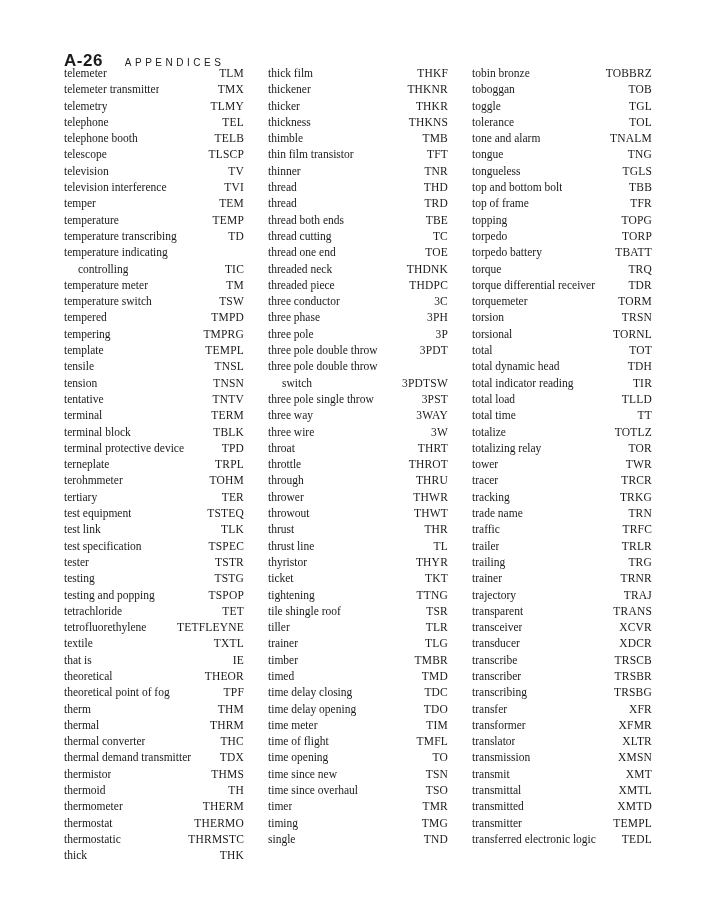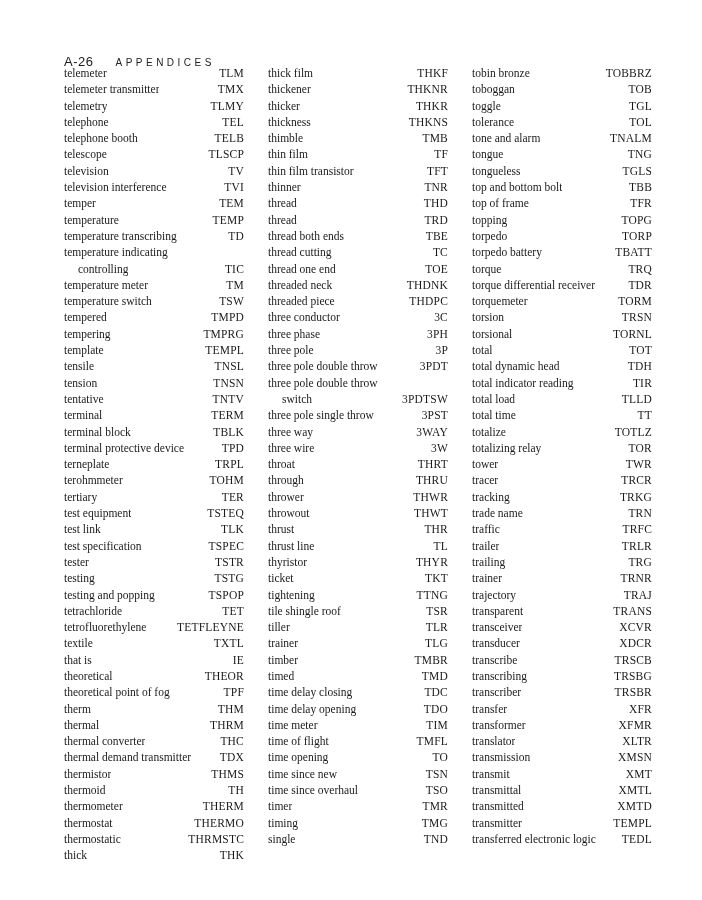--- a/index.html
+++ b/index.html
@@ -27,8 +27,8 @@
   }
   .page-num {
     font-family: "Liberation Sans", sans-serif;
-    font-weight: normal;
-    font-size: 13px;
+    font-weight: bold;
+    font-size: 17px;
     letter-spacing: 0.5px;
   }
   .section-title {

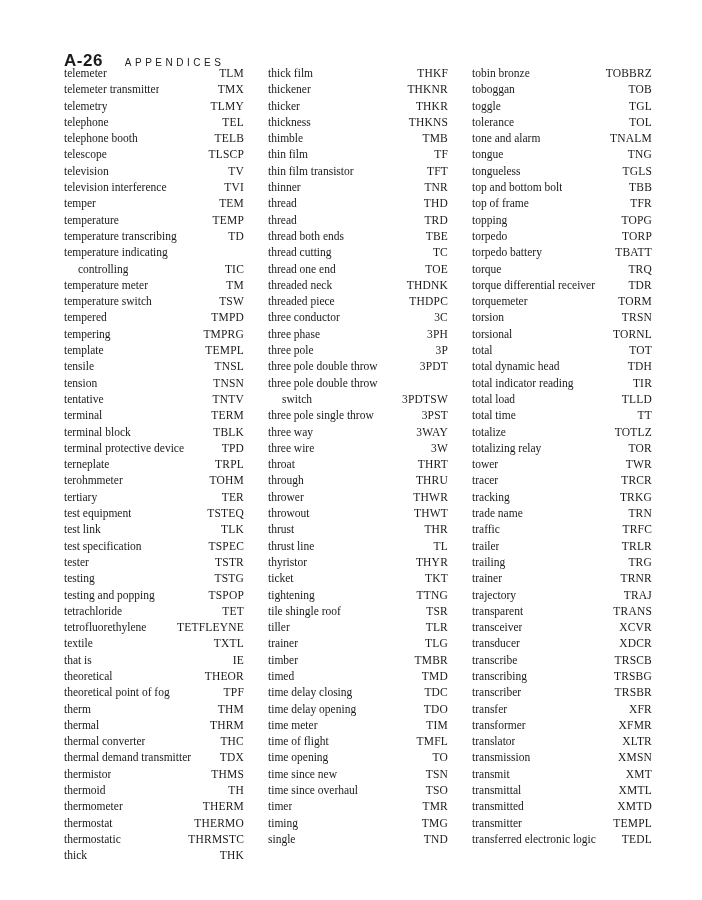--- a/index.html
+++ b/index.html
@@ -297,10 +297,6 @@
           <span class="abbr">TMB</span>
         </div>
         <div class="row">
-          <span class="term">thin film</span>
-          <span class="abbr">TF</span>
-        </div>
-        <div class="row">
           <span class="term">thin film transistor</span>
           <span class="abbr">TFT</span>
         </div>

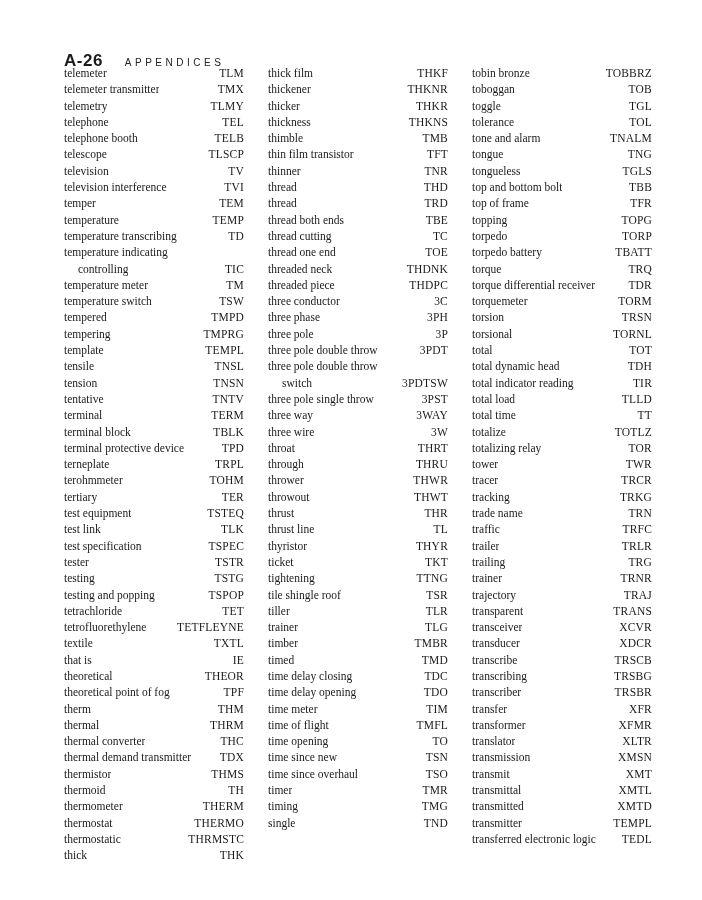--- a/index.html
+++ b/index.html
@@ -372,6 +372,10 @@
           <span class="abbr">THRT</span>
         </div>
         <div class="row">
+          <span class="term">throttle</span>
+          <span class="abbr">THROT</span>
+        </div>
+        <div class="row">
           <span class="term">through</span>
           <span class="abbr">THRU</span>
         </div>

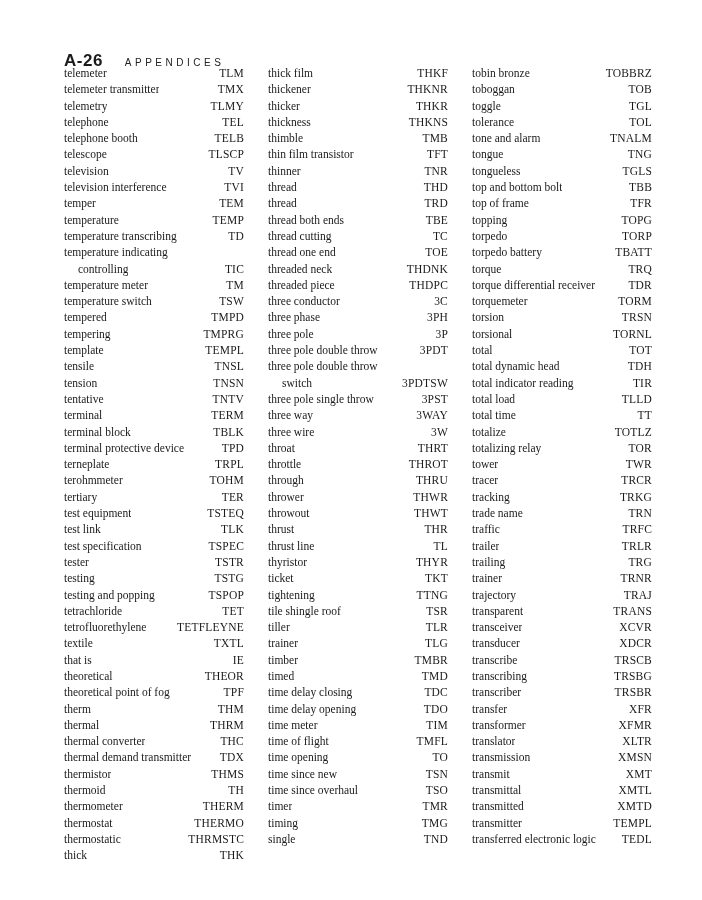--- a/index.html
+++ b/index.html
@@ -618,12 +618,12 @@
           <span class="abbr">TRSCB</span>
         </div>
         <div class="row">
+          <span class="term">transcriber</span>
+          <span class="abbr">TRSBR</span>
+        </div>
+        <div class="row">
           <span class="term">transcribing</span>
           <span class="abbr">TRSBG</span>
-        </div>
-        <div class="row">
-          <span class="term">transcriber</span>
-          <span class="abbr">TRSBR</span>
         </div>
         <div class="row">
           <span class="term">transfer</span>

